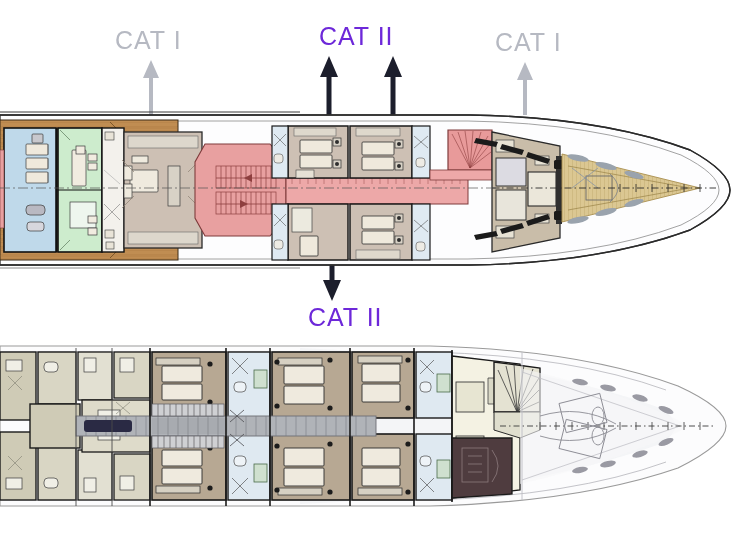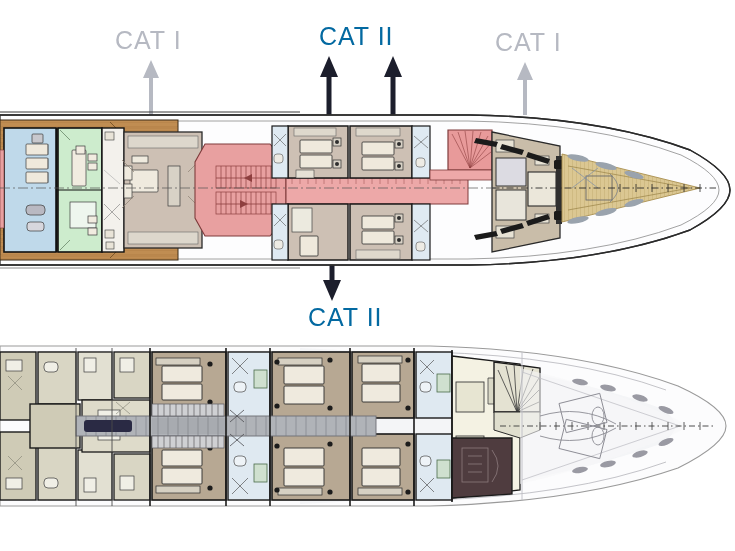--- a/index.html
+++ b/index.html
@@ -10,7 +10,7 @@
   
   .lab{position:absolute;white-space:nowrap;letter-spacing:1px;}
   .lab.cat1{color:#b6b9c2;font-size:25px;font-weight:400;}
-  .lab.cat2{color:#0369a1;font-size:25px;font-weight:400;}
+  .lab.cat2{color:#6d28d9;font-size:25px;font-weight:400;}
 
   
   .arrow{position:absolute;}

